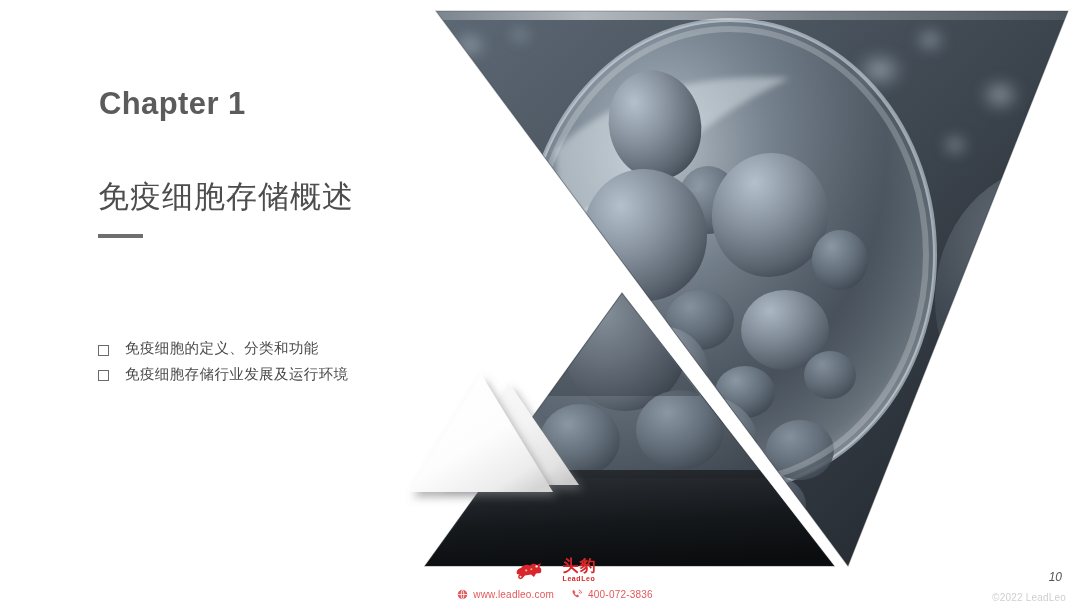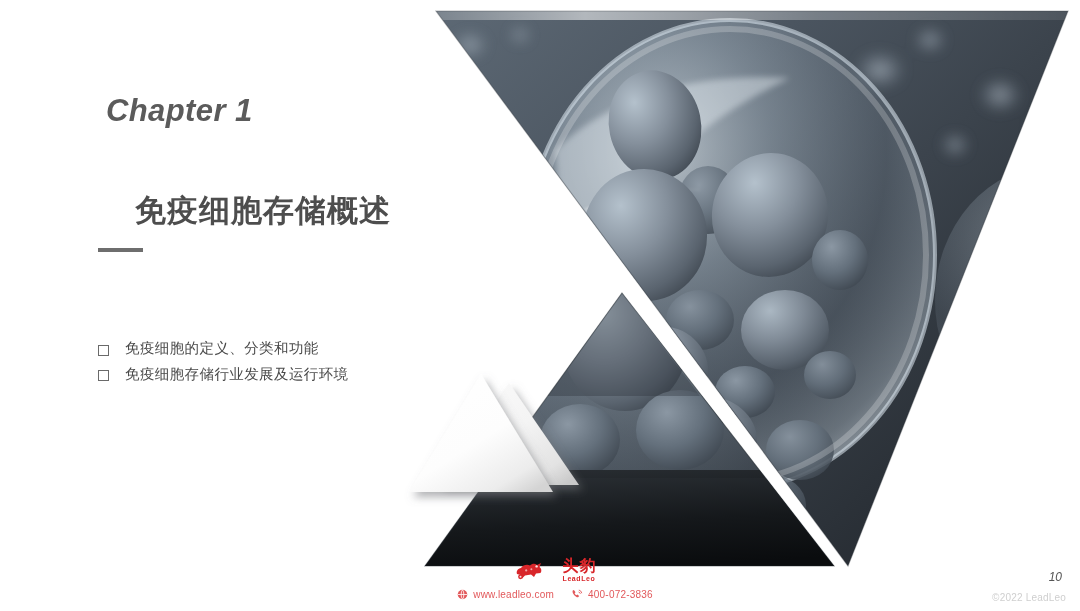--- a/index.html
+++ b/index.html
@@ -39,8 +39,7 @@
     color: #5b5b5b;
     letter-spacing: 0.4px;
     line-height: 1.1;
-    margin: 8px;
-    font-style: italic;
+    margin: 1px;
   }
   #slide-title {
     font-size: 31px;

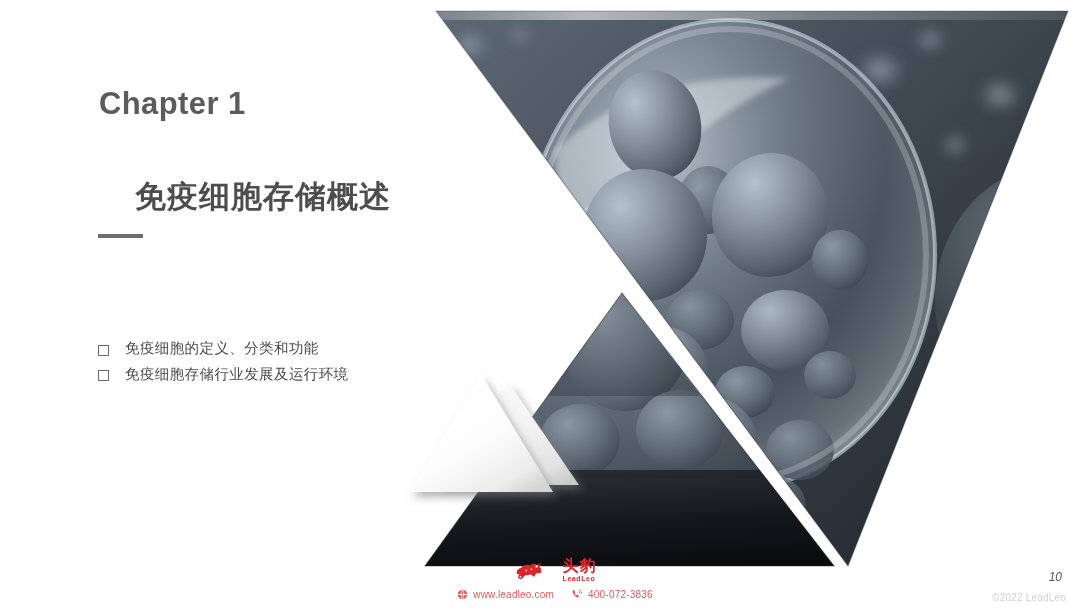--- a/index.html
+++ b/index.html
@@ -43,14 +43,13 @@
   }
   #slide-title {
     font-size: 31px;
-    font-weight: bold;
+    font-weight: normal;
     color: #4d4d4d;
     letter-spacing: 1px;
     line-height: 1.15;
     margin: 0;
     padding-top: 57px;
     white-space: nowrap;
-    text-align: center;
   }
   #title-rule {
     width: 45px;

